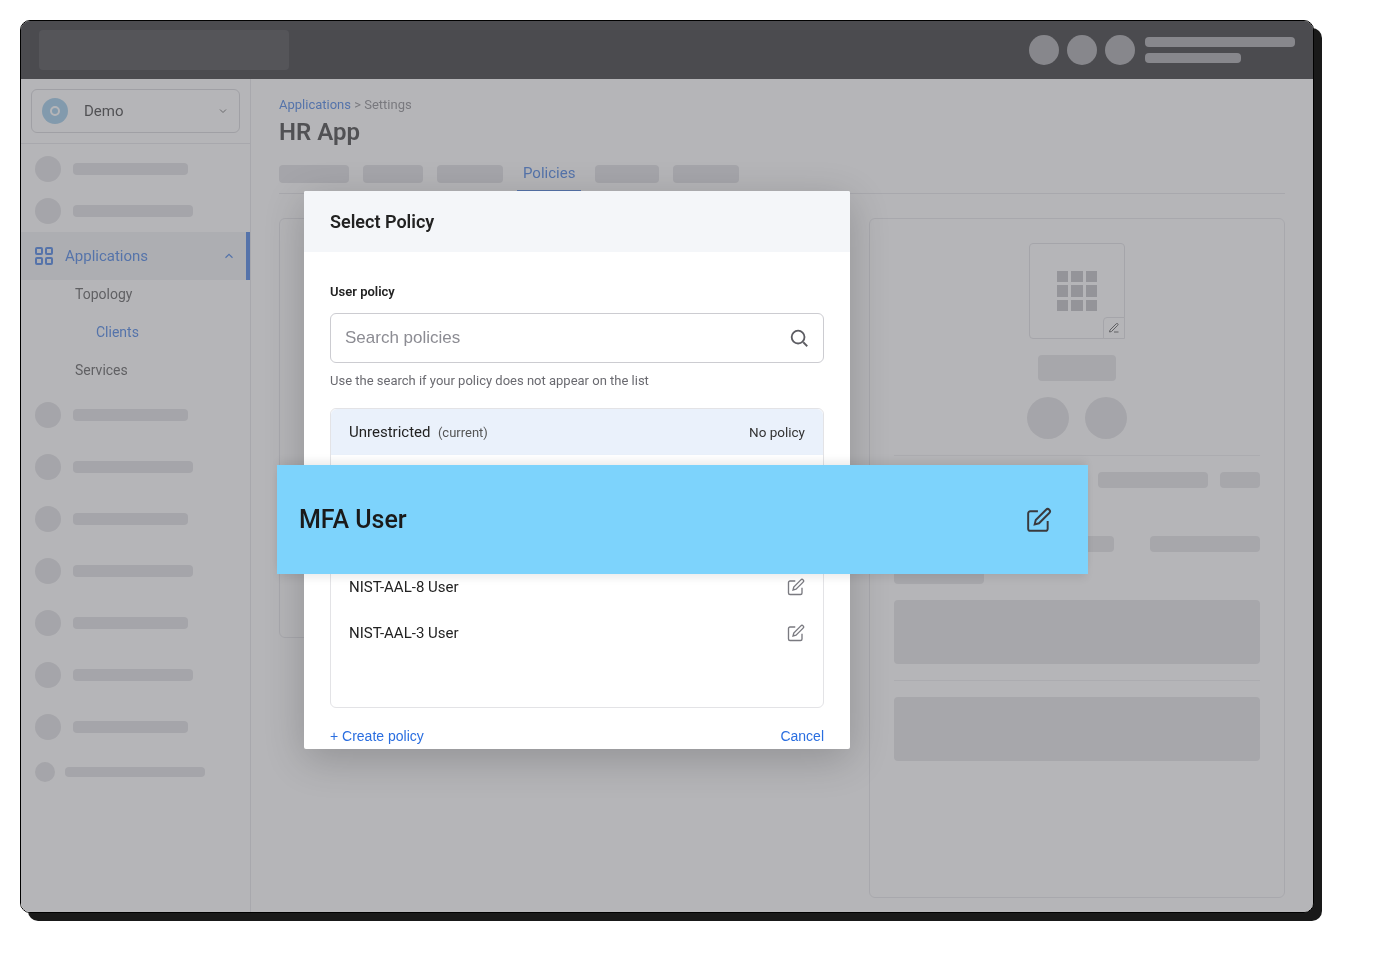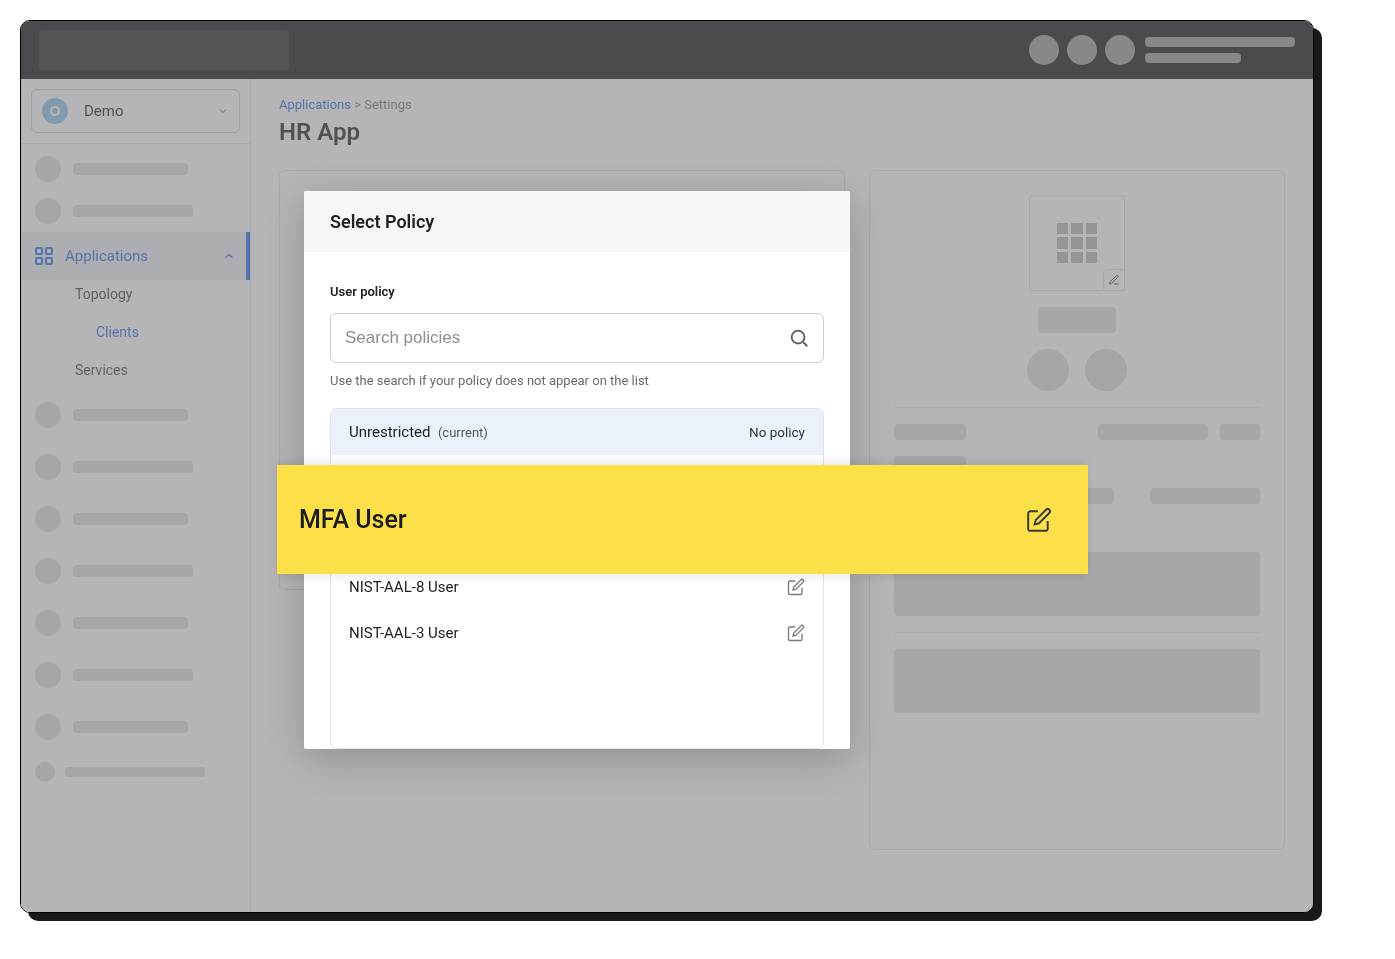--- a/index.html
+++ b/index.html
@@ -294,6 +294,14 @@
         <a href="#">Applications</a><span> &gt; </span><span>Settings</span>
       </div>
       <h1 class="page-title">HR App</h1>
+      <div class="tabs">
+        <div class="tab-ph w70"></div>
+        <div class="tab-ph w60"></div>
+        <div class="tab-ph w66"></div>
+        <div class="tab-active">Policies</div>
+        <div class="tab-ph w64"></div>
+        <div class="tab-ph w66"></div>
+      </div>
       <div class="content-row">
         <div class="left-card"></div>
         <div class="right-card">

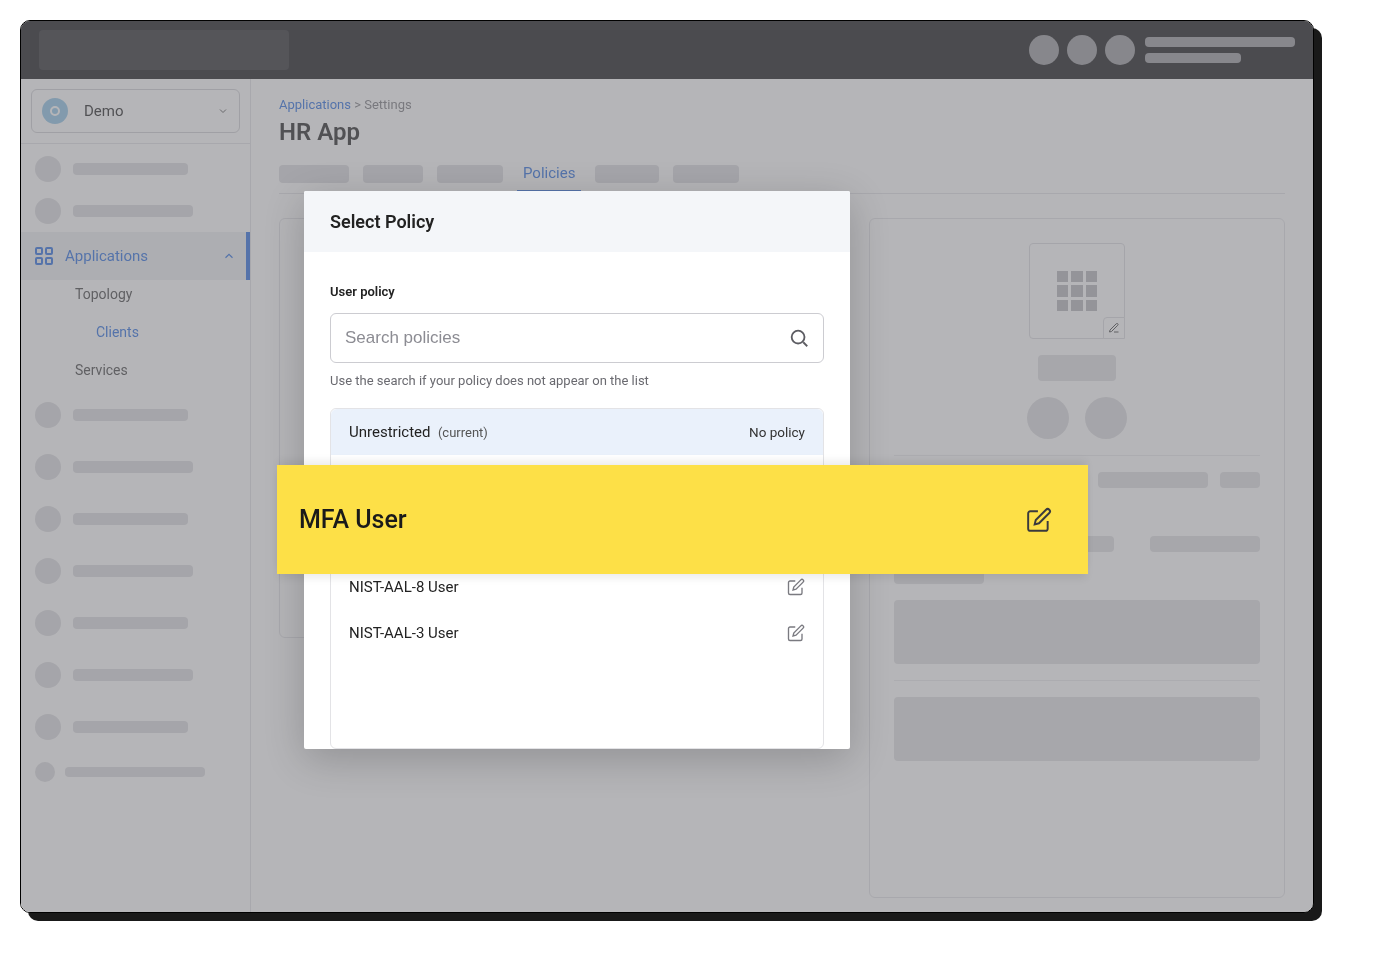--- a/index.html
+++ b/index.html
@@ -180,7 +180,7 @@
     right: -265px;
     top: 56px;
     height: 109px;
-    background:#fde047;
+    background:#7dd3fc;
     display:flex; align-items:center; justify-content:space-between;
     padding: 0 36px 0 22px;
     box-shadow: 0 6px 8px -2px rgba(0,0,0,0.08), 0 -6px 8px -2px rgba(0,0,0,0.08);

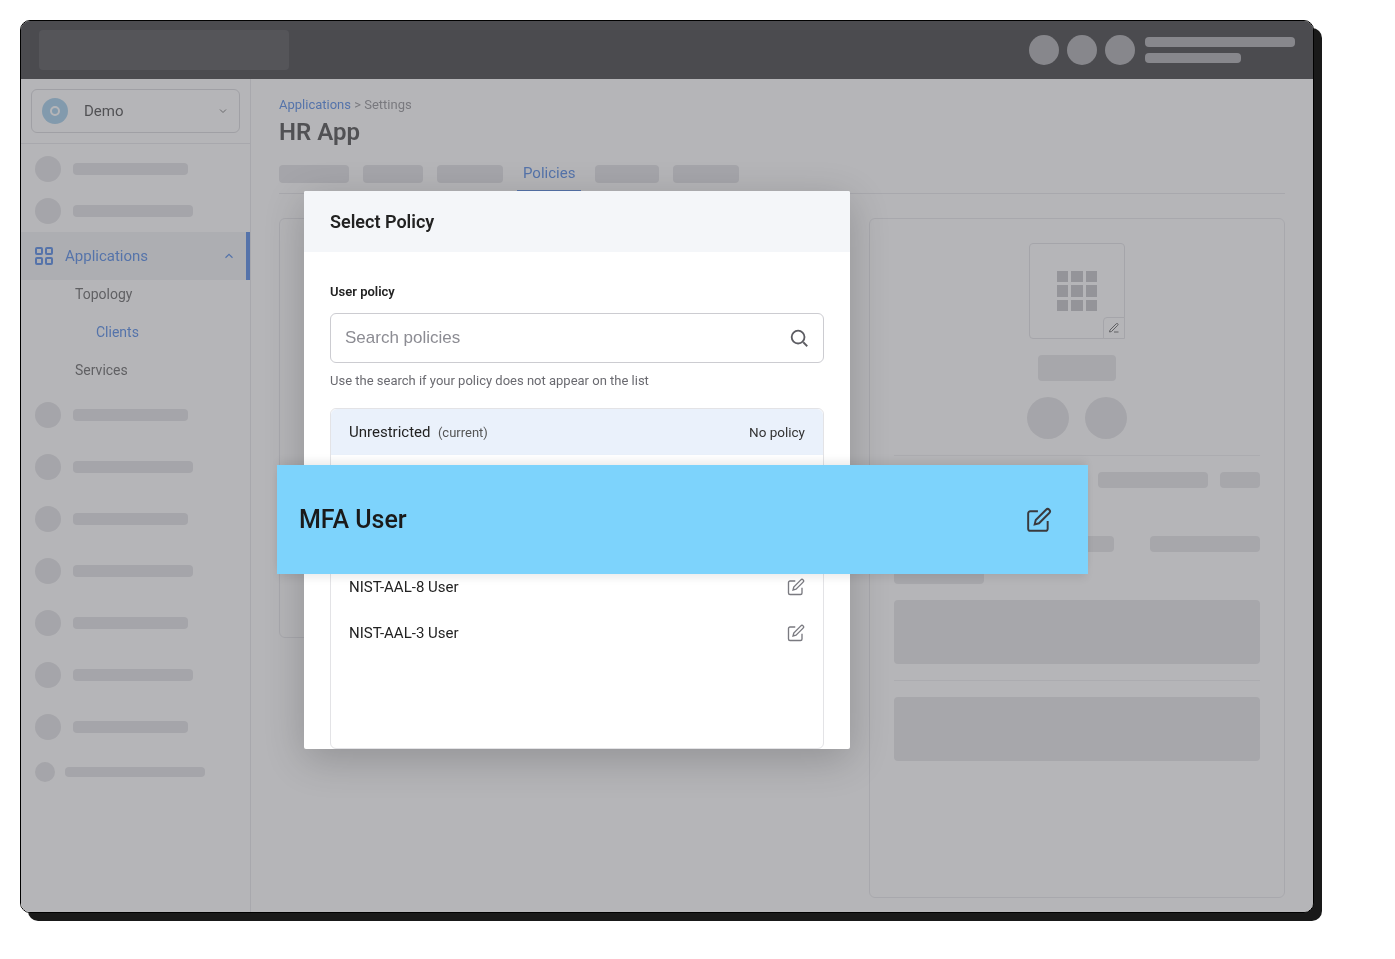--- a/index.html
+++ b/index.html
@@ -409,6 +409,10 @@
         </div>
       </div>
     </div>
+    <div class="modal-footer">
+      <button class="link-btn">+ Create policy</button>
+      <button class="link-btn">Cancel</button>
+    </div>
   </div>
 
 </div>

